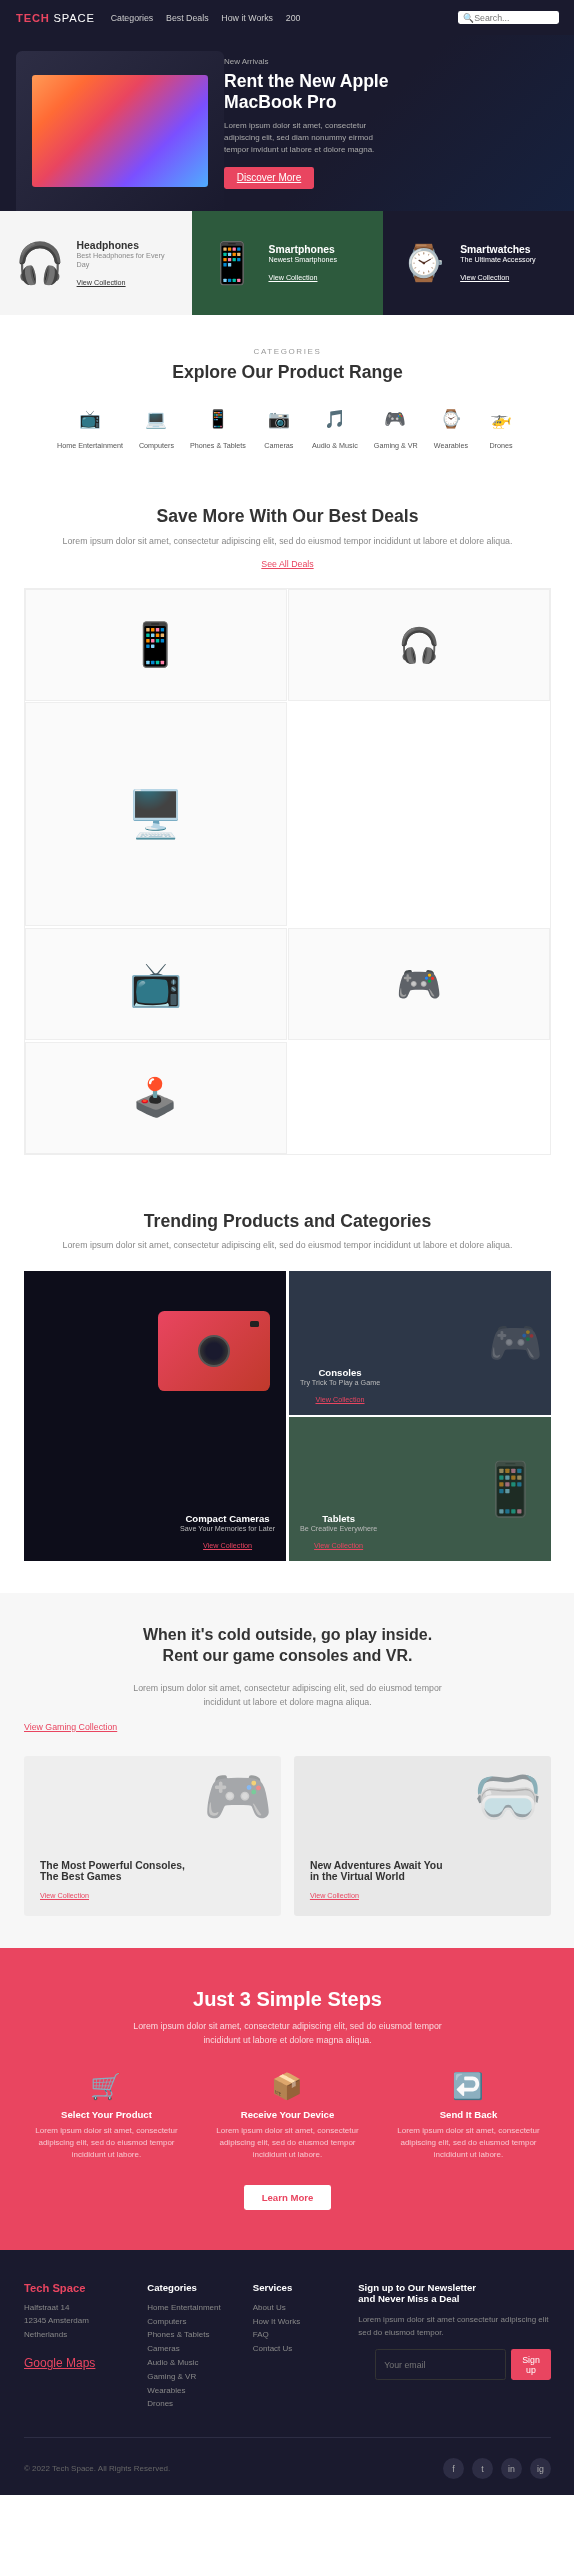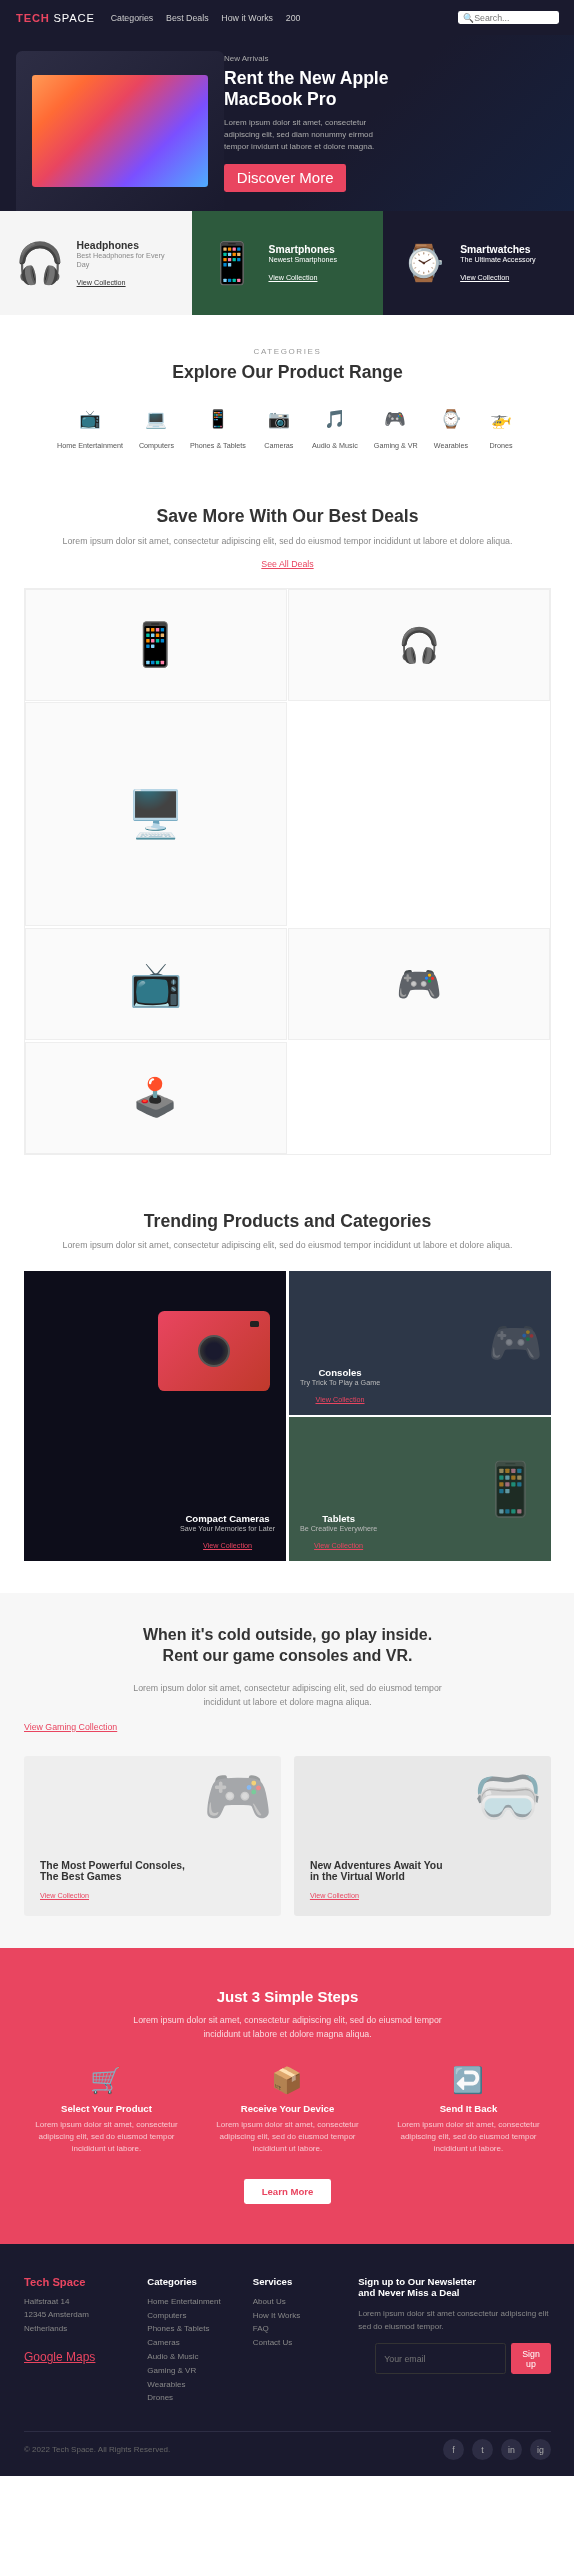--- a/index.html
+++ b/index.html
@@ -41,7 +41,7 @@
     .hero-desc { font-size: 8px; color: #aaa; line-height: 1.5; max-width: 160px; margin-bottom: 11.2px; }
     .hero-btn {
       background: #e94560; color: #fff; border: none; padding: 5.6px 12.8px;
-      border-radius: 2.4px; font-size: 15px; cursor: pointer;
+      border-radius: 2.4px; font-size: 10px; cursor: pointer; text-decoration: underline;
     }
 
     

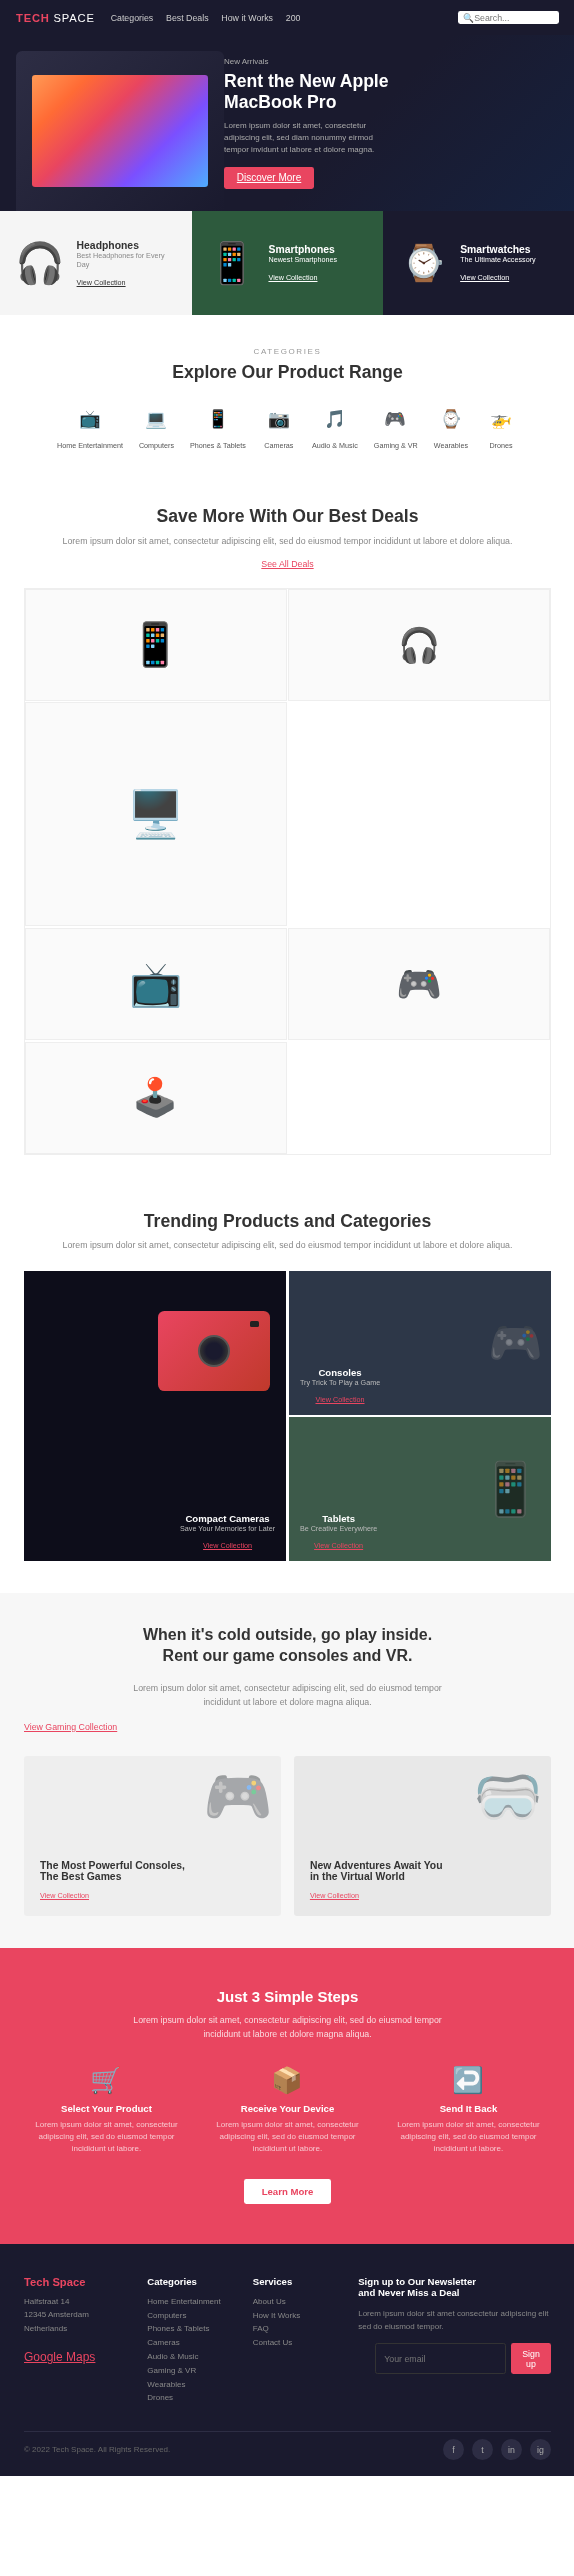--- a/index.html
+++ b/index.html
@@ -112,7 +112,7 @@
     .steps-section {
       background: #e94560; padding: 40px 24px; text-align: center; color: #fff;
     }
-    .steps-title { font-size: 15px; font-weight: 700; margin-bottom: 8px; }
+    .steps-title { font-size: 20px; font-weight: 700; margin-bottom: 8px; }
     .steps-desc { font-size: 8.8px; color: rgba(255,255,255,0.8); line-height: 1.6; max-width: 319px; margin: 0 auto 24px; }
     .steps-grid { display: grid; grid-template-columns: 1fr 1fr 1fr; gap: 16px; margin-bottom: 24px; }
     .step-item { text-align: center; }

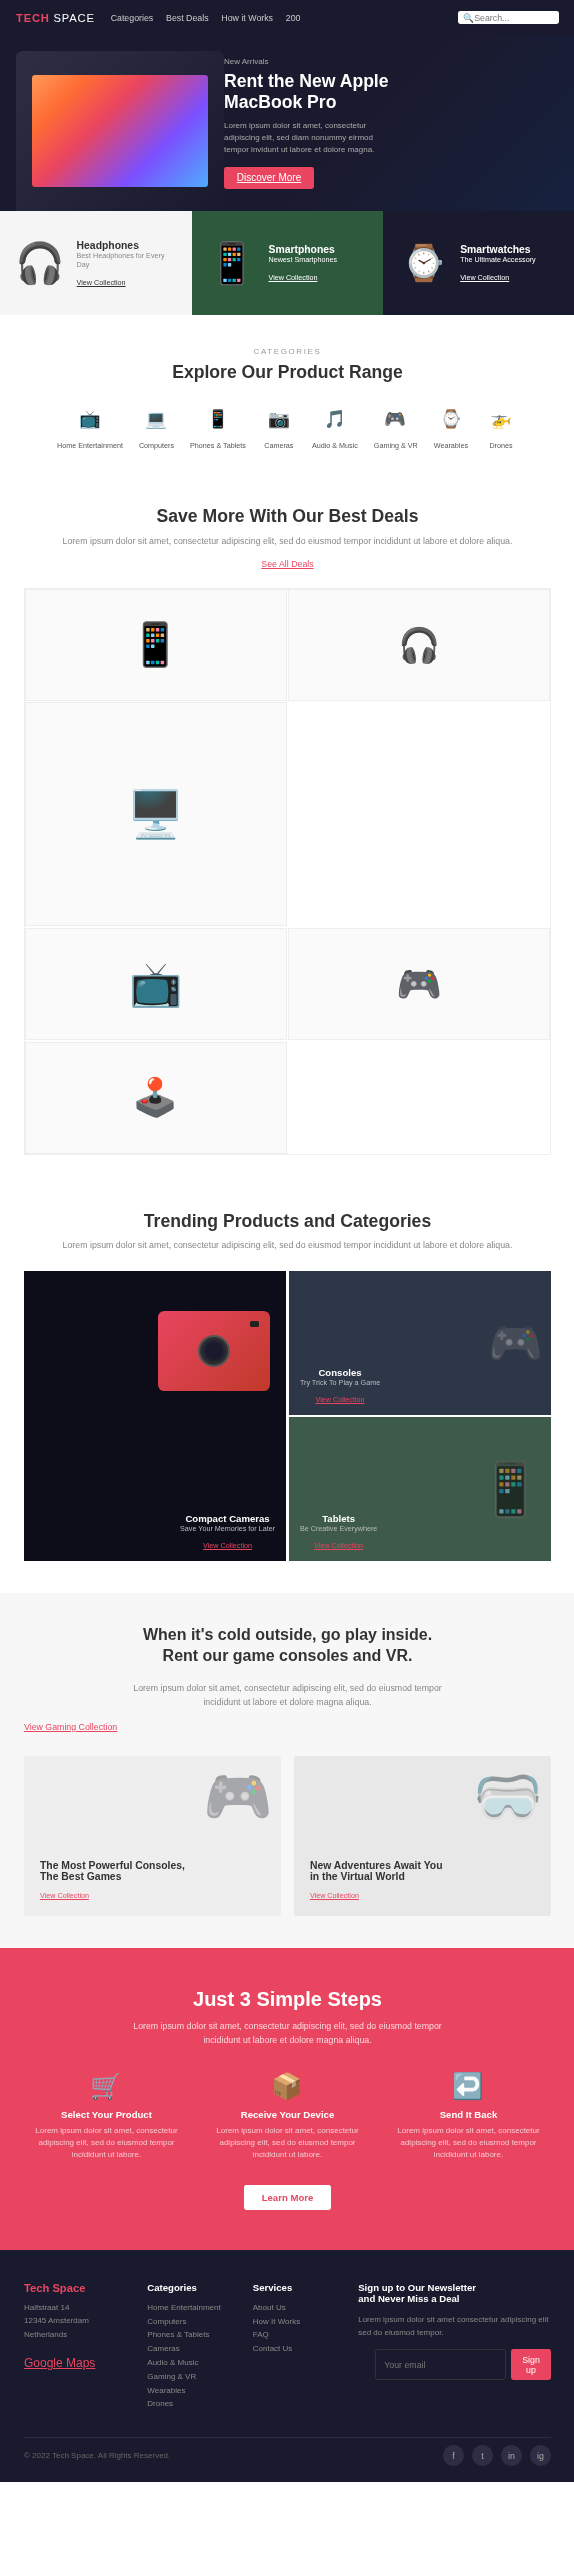--- a/index.html
+++ b/index.html
@@ -138,7 +138,7 @@
     .newsletter-form { display: flex; gap: 4.8px; padding-left: 17px; }
     .newsletter-input { flex: 1; padding: 5.6px 8px; border: 0.8px solid #333; background: transparent; color: #fff; font-size: 8.8px; border-radius: 2.4px; outline: none; }
     .newsletter-btn { background: #e94560; color: #fff; border: none; padding: 5.6px 11.2px; border-radius: 2.4px; font-size: 8.8px; cursor: pointer; }
-    .footer-bottom { border-top: 0.8px solid #2d2d44; padding-top: 7px; display: flex; justify-content: space-between; align-items: center; }
+    .footer-bottom { border-top: 0.8px solid #2d2d44; padding-top: 20px; display: flex; justify-content: space-between; align-items: center; }
     .footer-copyright { font-size: 8px; color: #666; }
     .footer-socials { display: flex; gap: 8px; }
     .social-icon { width: 21px; height: 21px; border-radius: 50%; background: #2d2d44; display: flex; align-items: center; justify-content: center; font-size: 8.8px; color: #aaa; cursor: pointer; }

